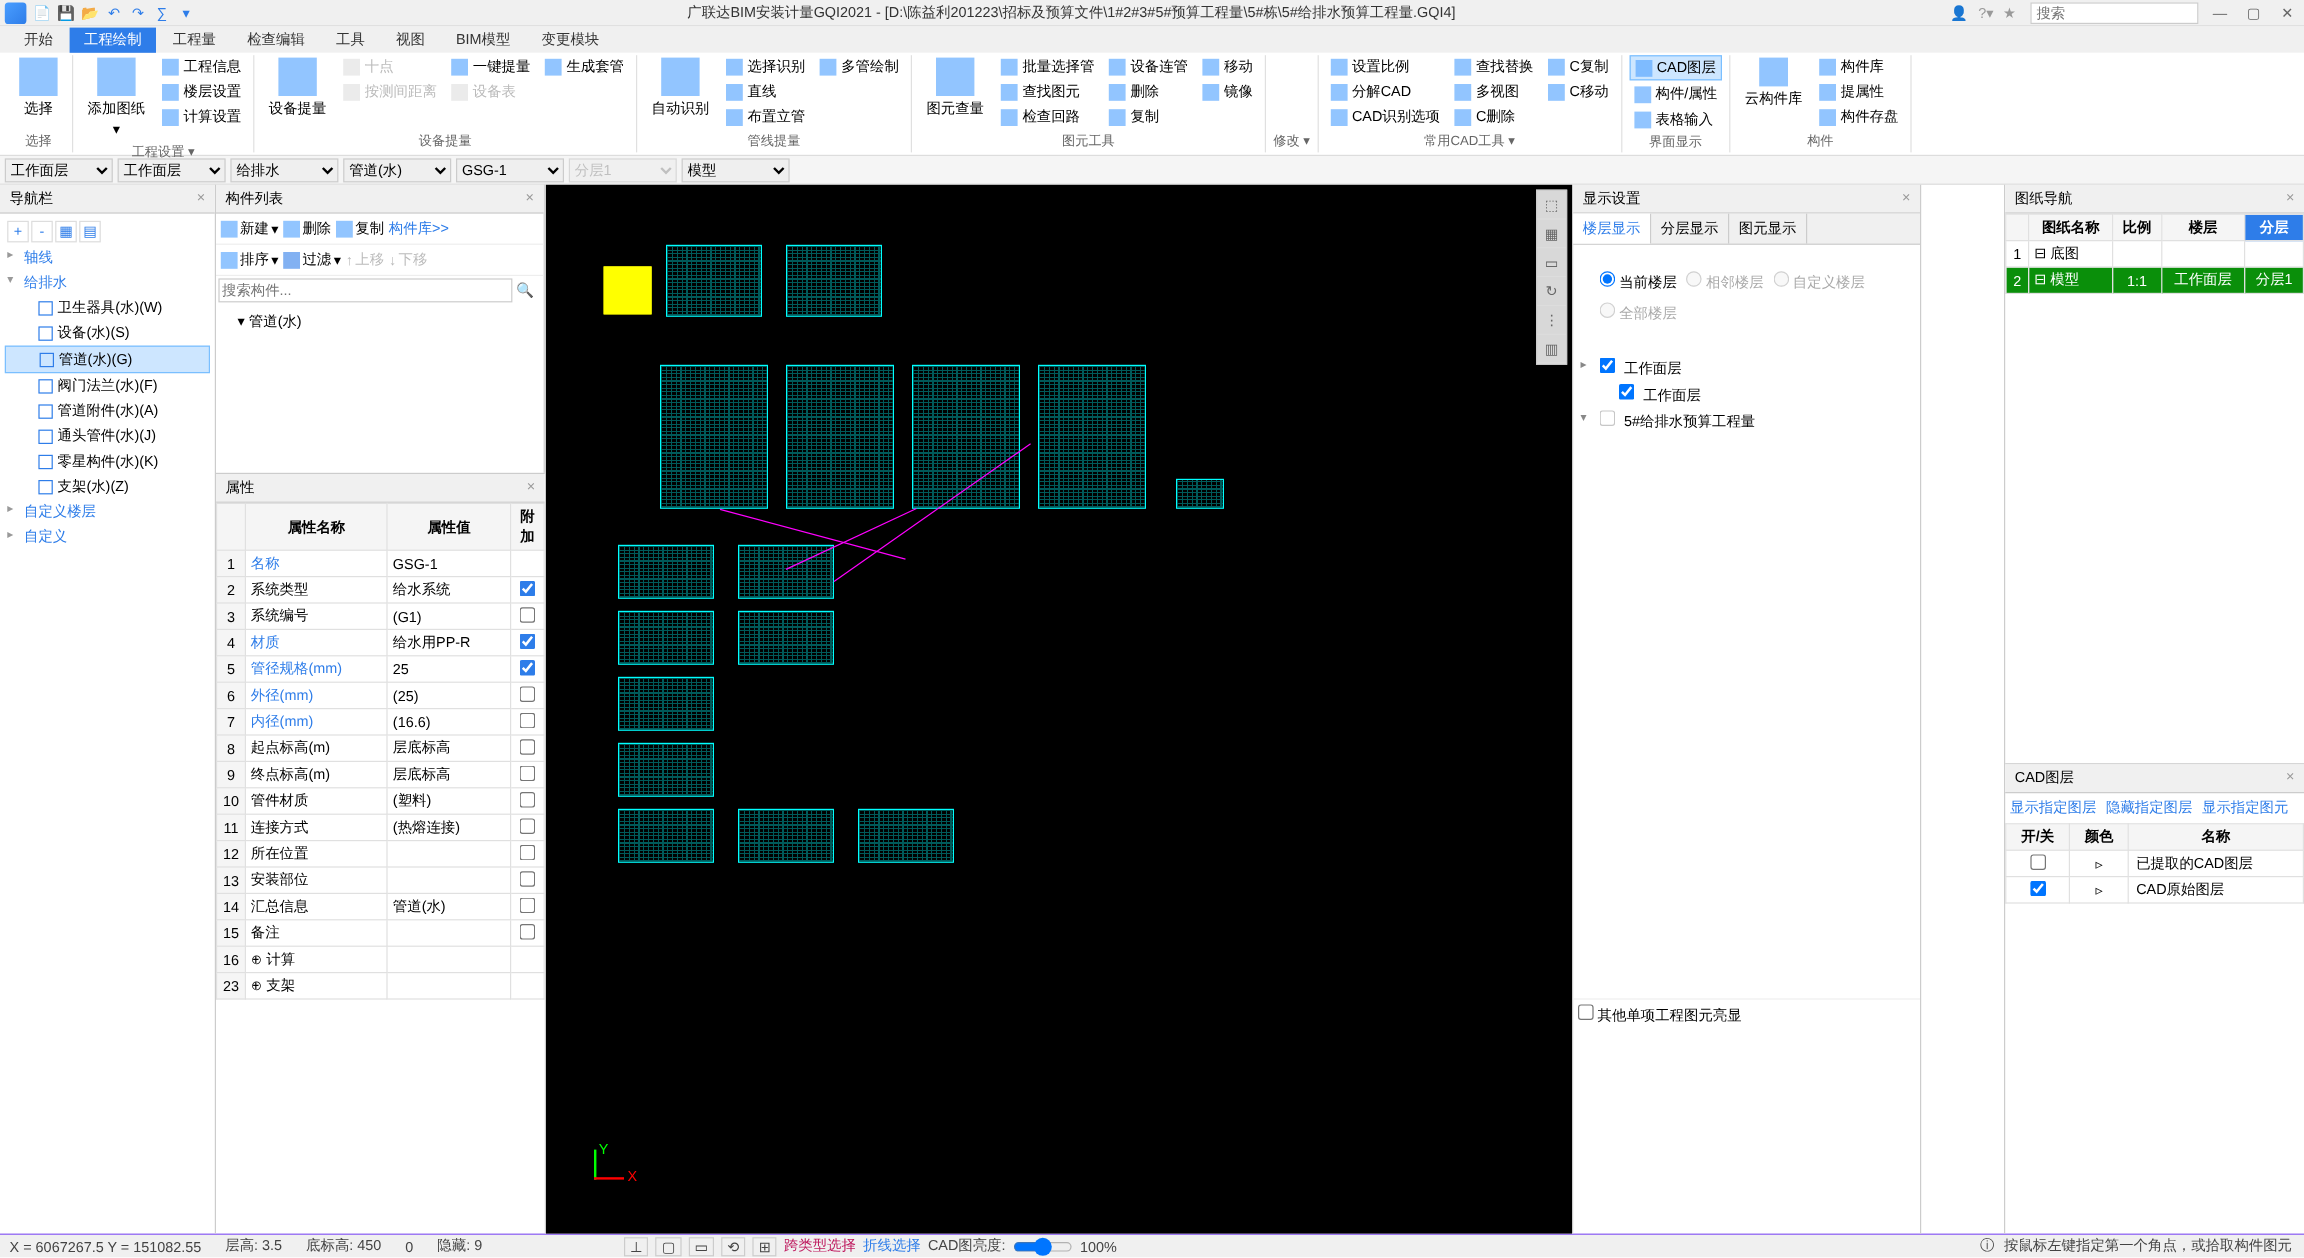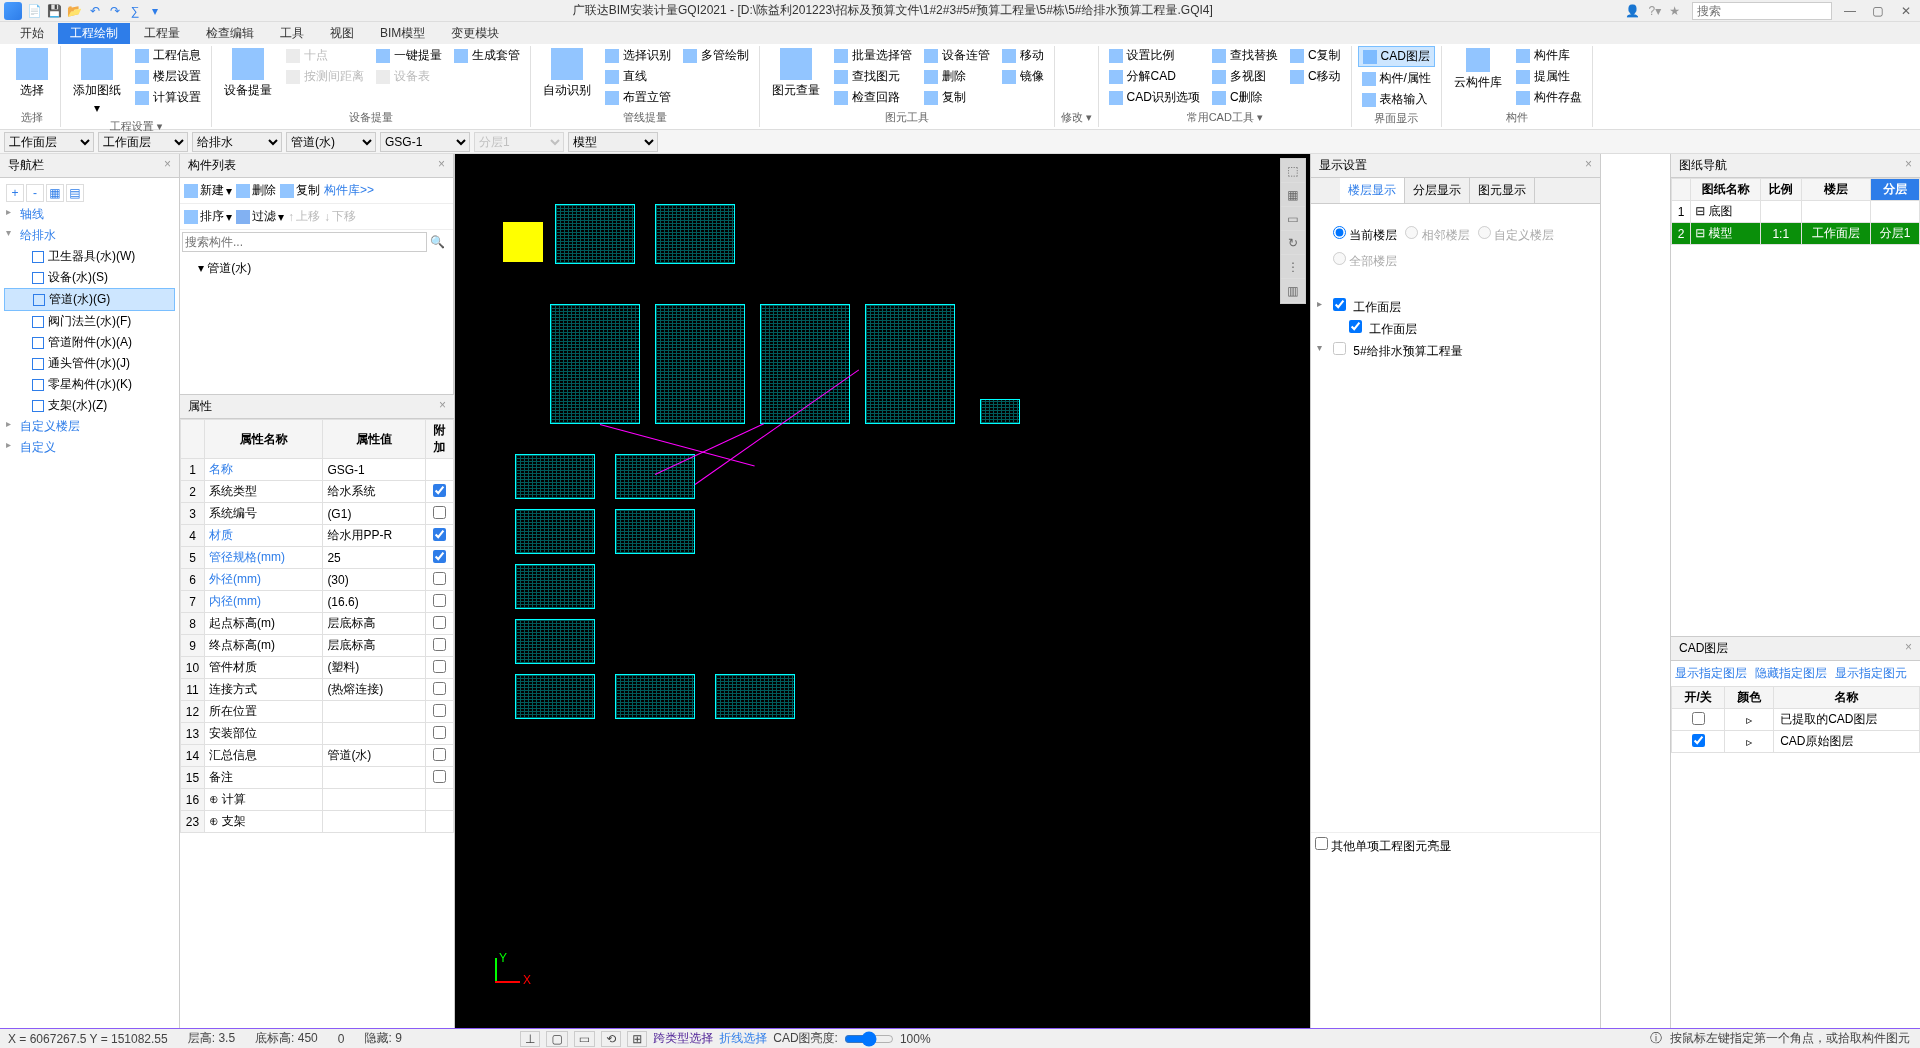--- a/index.html
+++ b/index.html
@@ -88,7 +88,7 @@
 .disp-settings { flex: 0 0 auto; }
 .disp-tabs { display: flex; background: #f0f0f0; border-bottom: 1px solid #ccc; }
 .disp-tabs span { padding: 4px 8px; cursor: pointer; border-right: 1px solid #ccc; }
-.disp-tabs span.active { background: #fff; color: #2e7de9; margin-left: 29px; }
+.disp-tabs span.active { background: #fff; color: #2e7de9; }
 .disp-radio { padding: 22px; display: flex; gap: 8px; flex-wrap: wrap; align-items: center; }
 .disp-tree { padding: 4px; overflow: auto; height: 540px; }
 .disp-tree ul { list-style: none; }

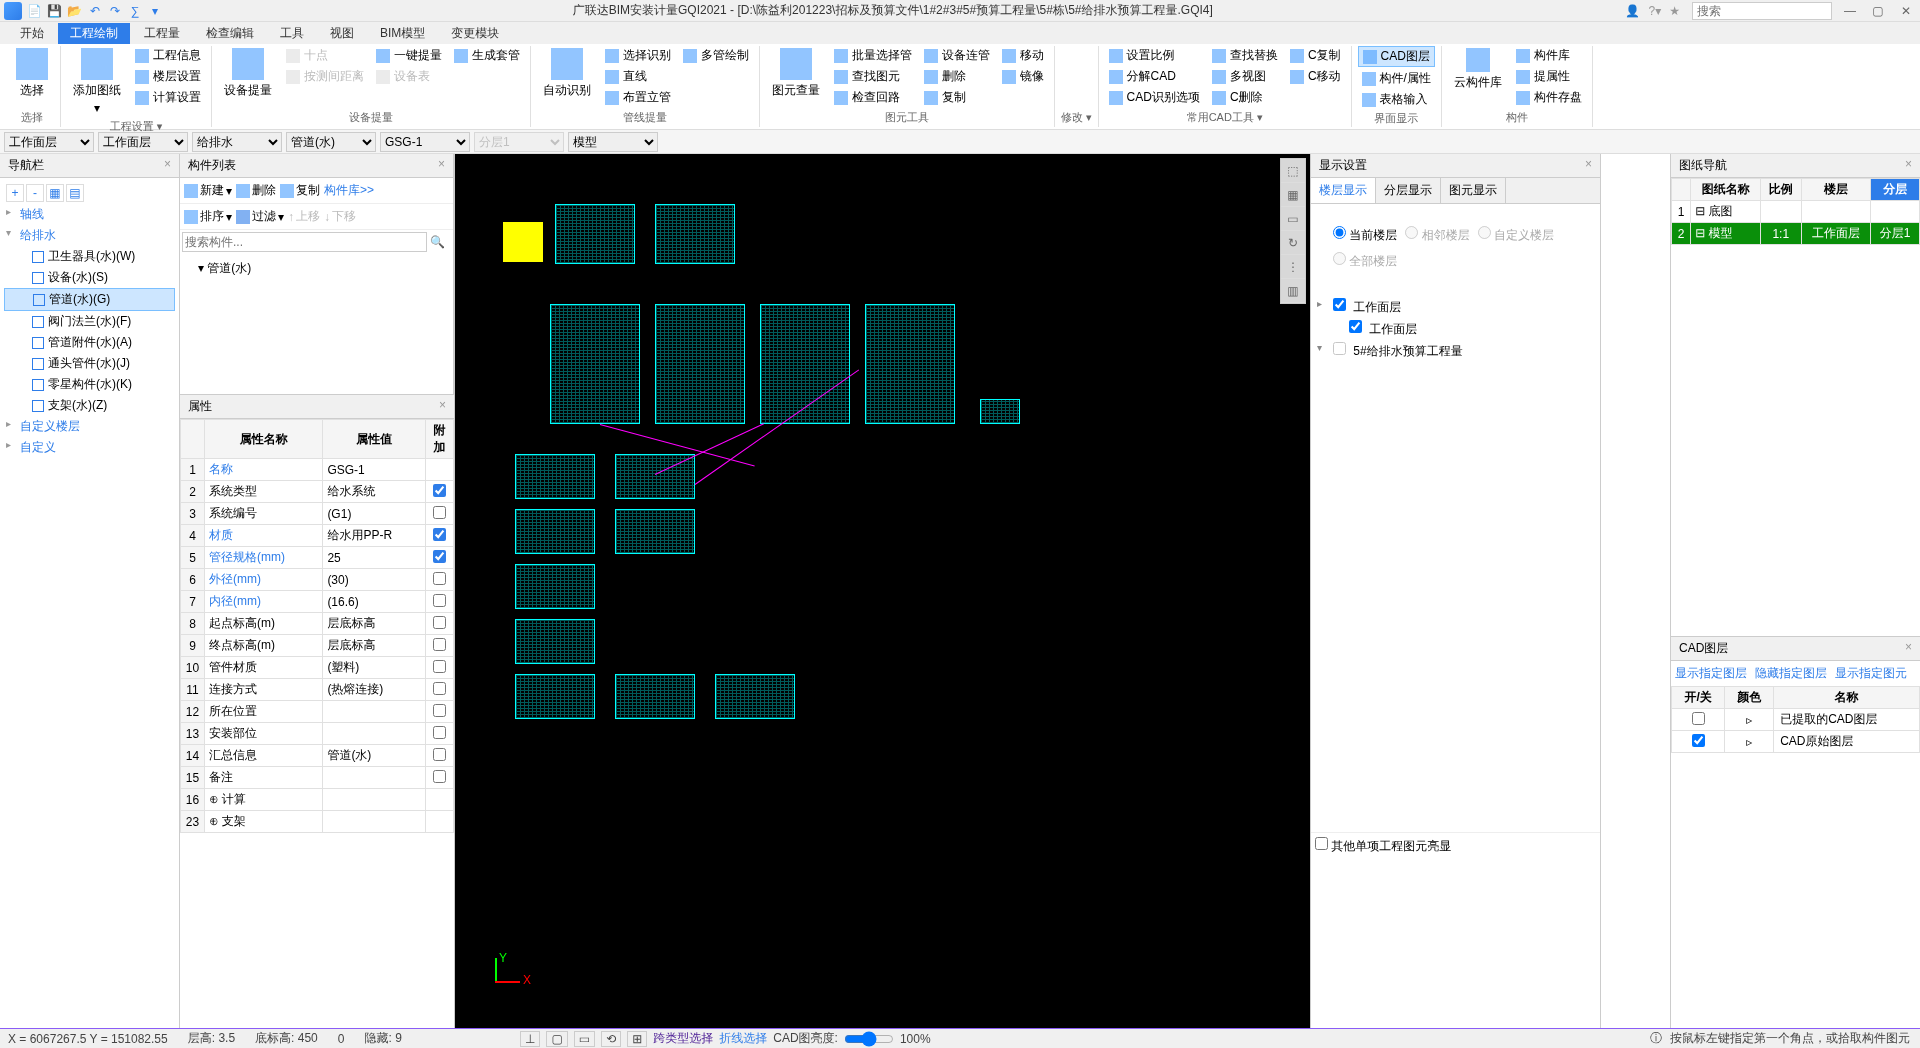--- a/index.html
+++ b/index.html
@@ -523,7 +523,7 @@
             <tr>
               <td class="rownum">6</td>
               <td><a>外径(mm)</a></td>
-              <td>(30)</td>
+              <td>(25)</td>
               <td class="chk"><input type="checkbox" style=""></td>
             </tr>
             <tr>

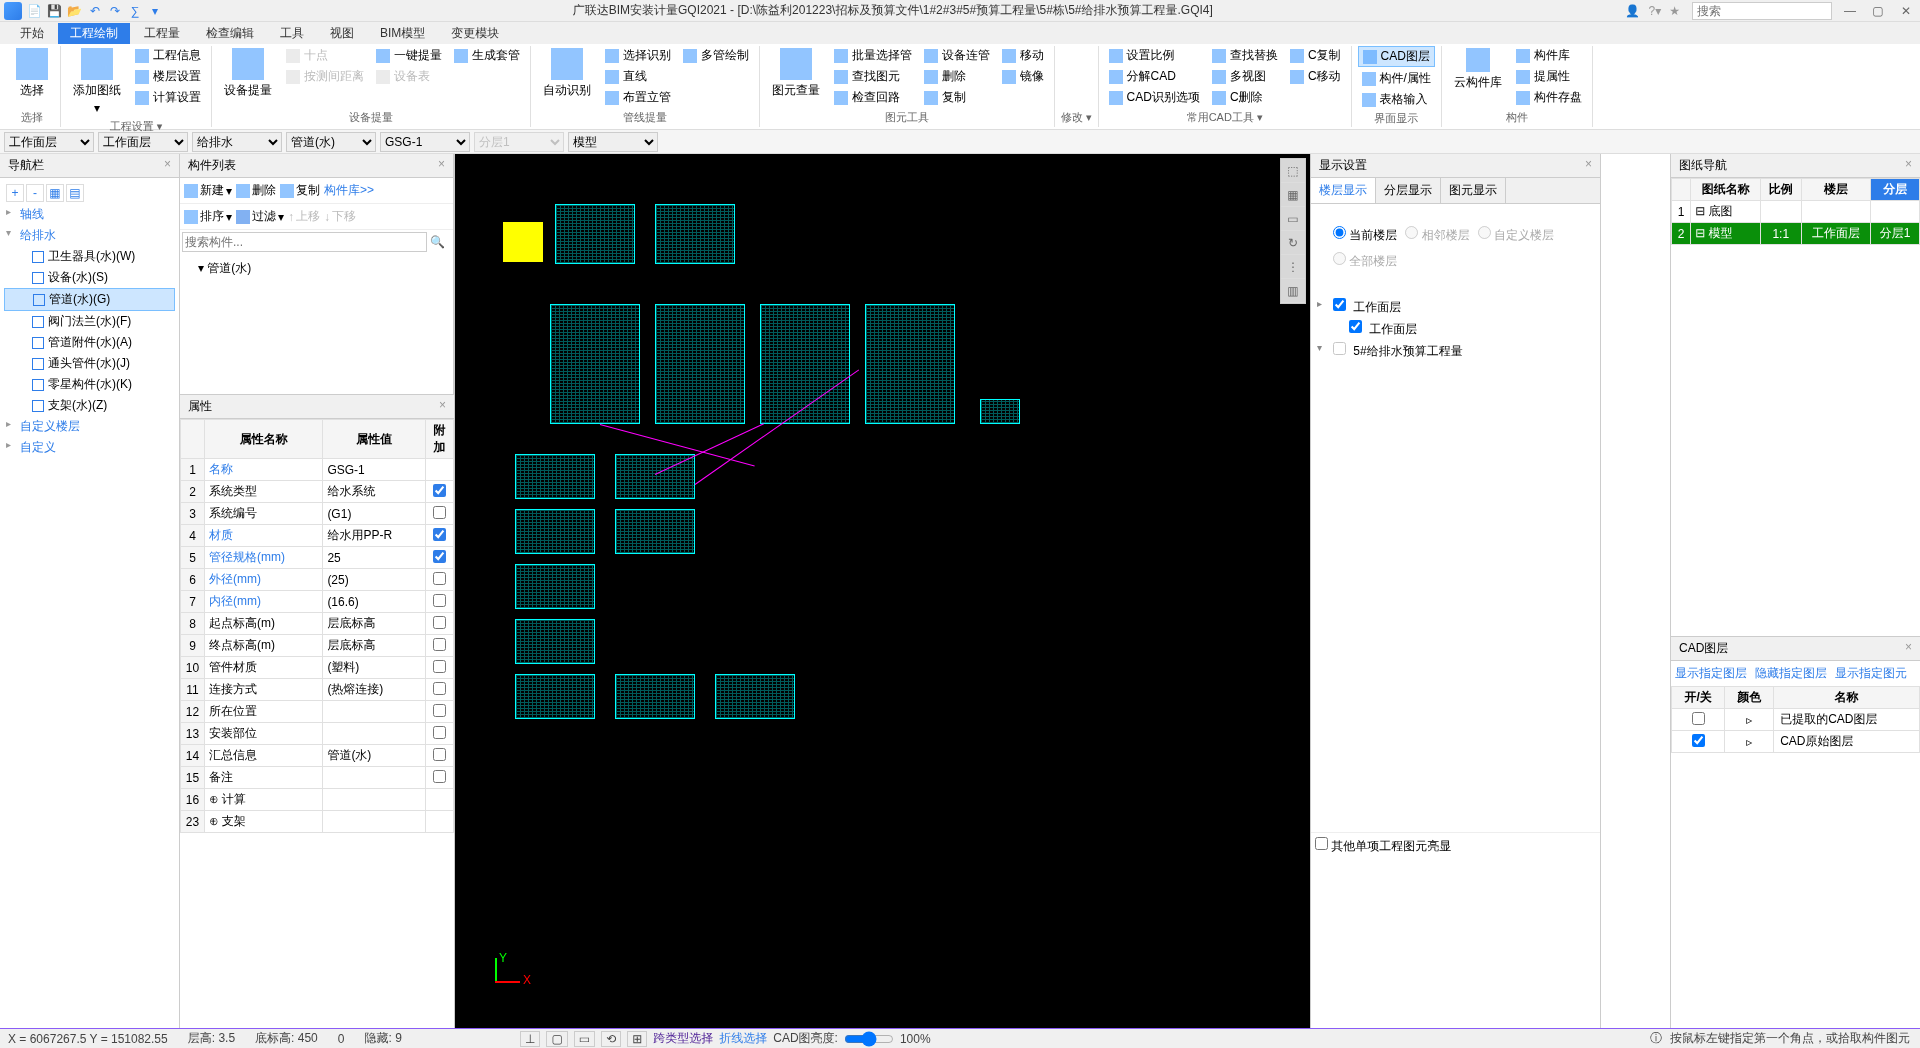--- a/index.html
+++ b/index.html
@@ -781,7 +781,7 @@
     <span class="btn">▭</span>
     <span class="btn">⟲</span>
     <span class="btn">⊞</span>
-    <span style="color:#4c1d95">跨类型选择</span>
+    <span style="color:#be185d">跨类型选择</span>
     <span style="color:#2e7de9">折线选择</span>
     <span>CAD图亮度:</span>
     <input type="range" class="range" value="50" style="">

